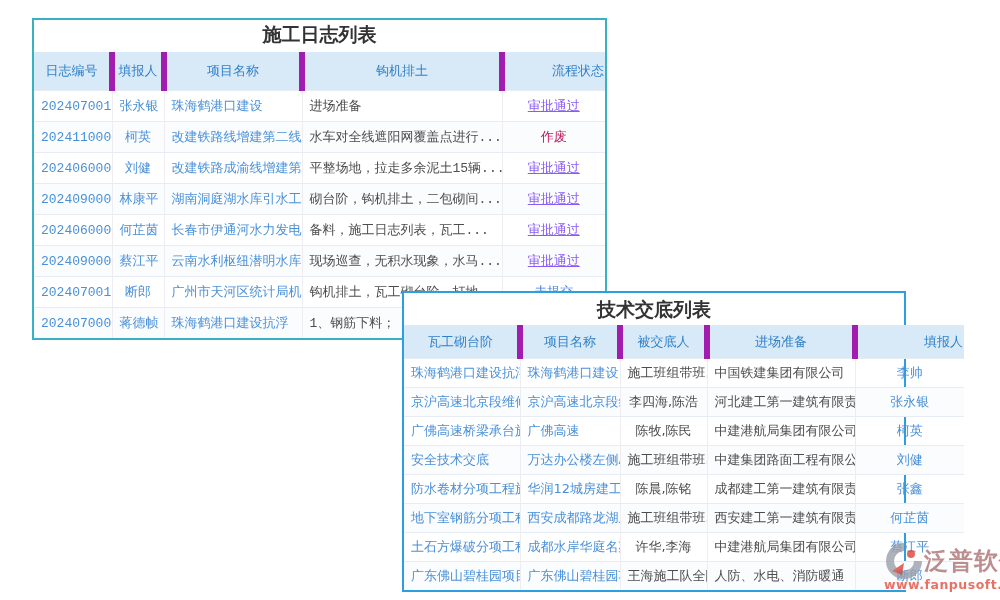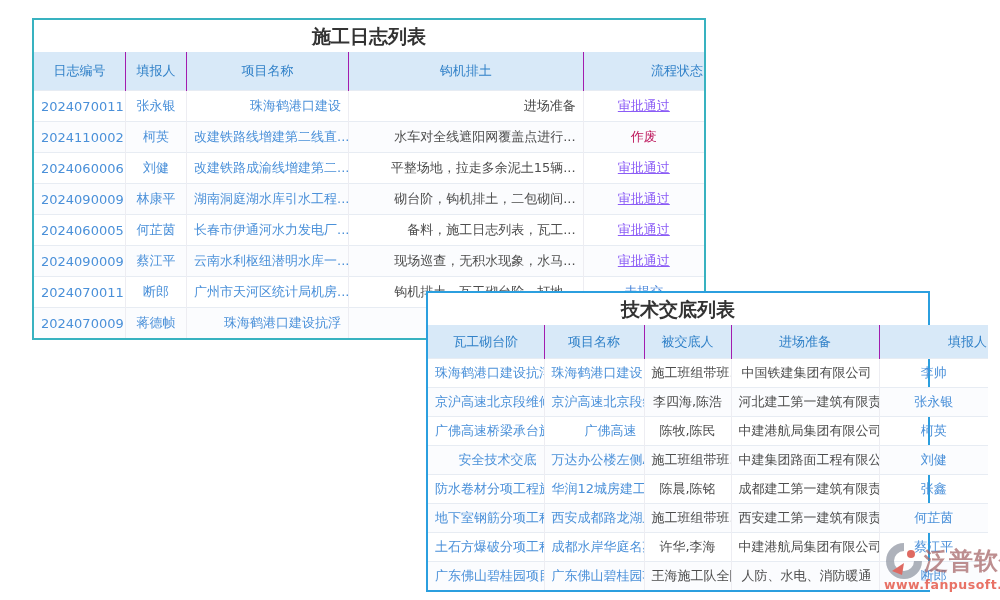--- a/index.html
+++ b/index.html
@@ -9,7 +9,7 @@
     font-family:"DejaVu Sans",sans-serif;
   }
   .panel{position:absolute;background:#fff;box-sizing:border-box;}
-  .panel-log{left:32px;top:18px;width:674px;border:2px solid #38b2c0;z-index:1;}
+  .panel-log{left:32px;top:18px;width:575px;border:2px solid #38b2c0;z-index:1;font-family:Liberation Mono, monospace;}
   .panel-disclosure{left:402px;top:291px;width:504px;border:2px solid #2b9fdf;z-index:2;margin-left:24px;}
   .panel-title{
     height:32px;line-height:32px;text-align:center;

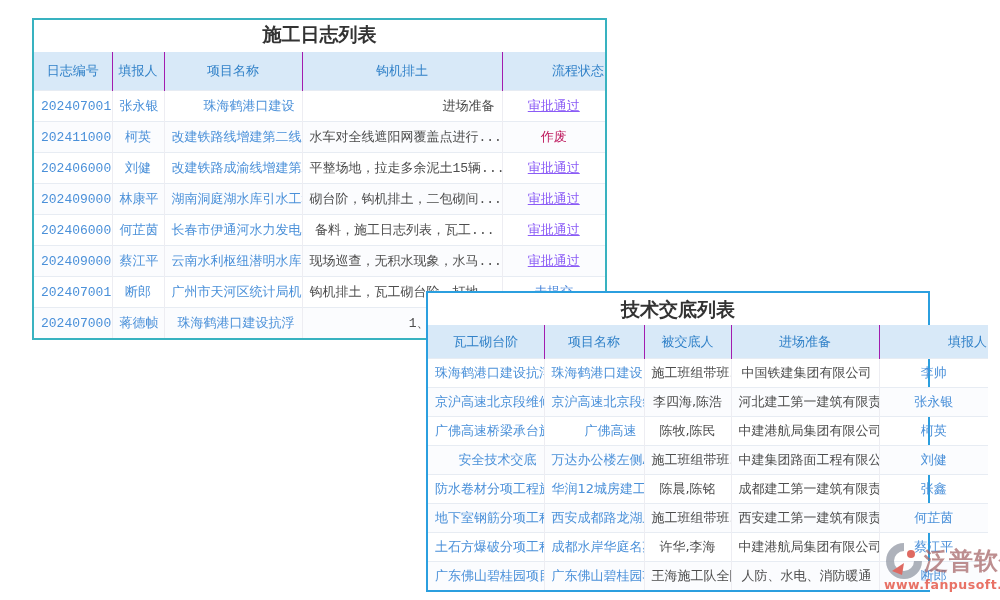--- a/index.html
+++ b/index.html
@@ -19,7 +19,7 @@
   table{border-collapse:collapse;width:100%;table-layout:fixed;font-size:13px;}
   thead th{
     background:#d8e9f8;color:#3181c8;font-weight:normal;
-    border-right:1px solid #a21caf;
+    border-right:6px solid #a21caf;
     white-space:nowrap;overflow:hidden;
   }
   thead th:last-child{border-right:none;text-align:right;}

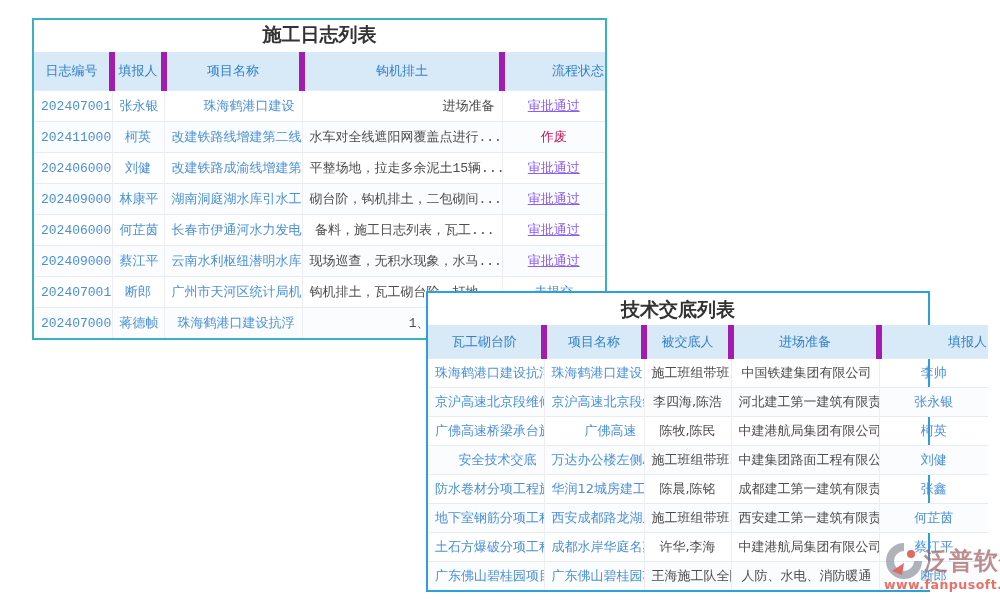--- a/index.html
+++ b/index.html
@@ -35,7 +35,7 @@
   .panel-log tbody td{height:30px;}
   .panel-disclosure tbody td{height:28px;}
   tbody tr:nth-child(even) td{background:#fbfcfe;}
-  td.left{text-align:right;}
+  td.left{text-align:left;}
   td.c-link{color:#4a90d9;}
   td.st-approved{color:#8b5cf6;text-decoration:underline;}
   td.st-voided{color:#be185d;}

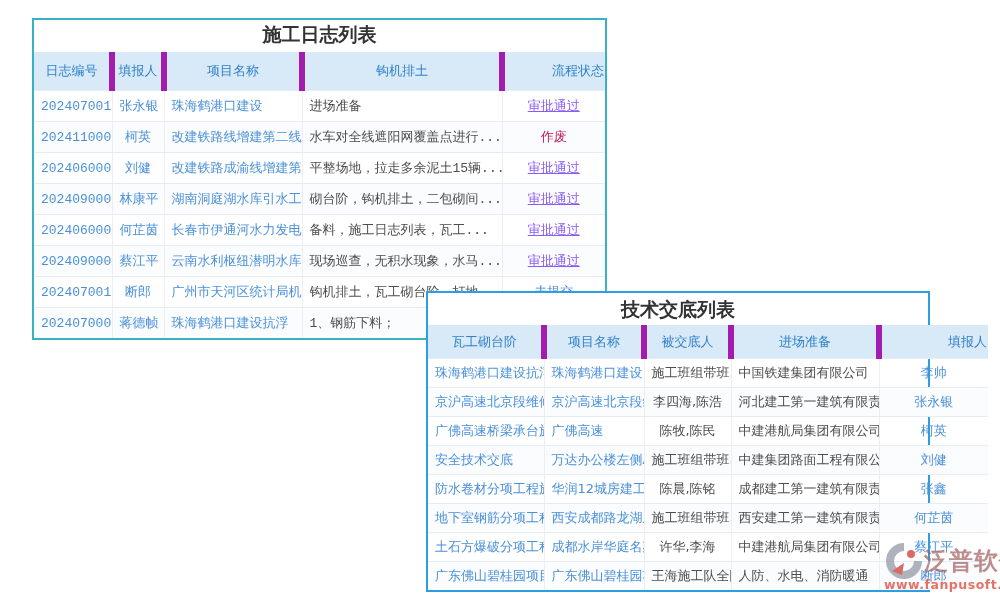--- a/index.html
+++ b/index.html
@@ -10,7 +10,7 @@
   }
   .panel{position:absolute;background:#fff;box-sizing:border-box;}
   .panel-log{left:32px;top:18px;width:575px;border:2px solid #38b2c0;z-index:1;font-family:Liberation Mono, monospace;}
-  .panel-disclosure{left:402px;top:291px;width:504px;border:2px solid #2b9fdf;z-index:2;margin-left:24px;}
+  .panel-disclosure{left:402px;top:291px;width:504px;border:2px solid #2b9fdf;z-index:2;}
   .panel-title{
     height:32px;line-height:32px;text-align:center;
     font-size:19px;font-weight:bold;color:#333;background:#fff;

